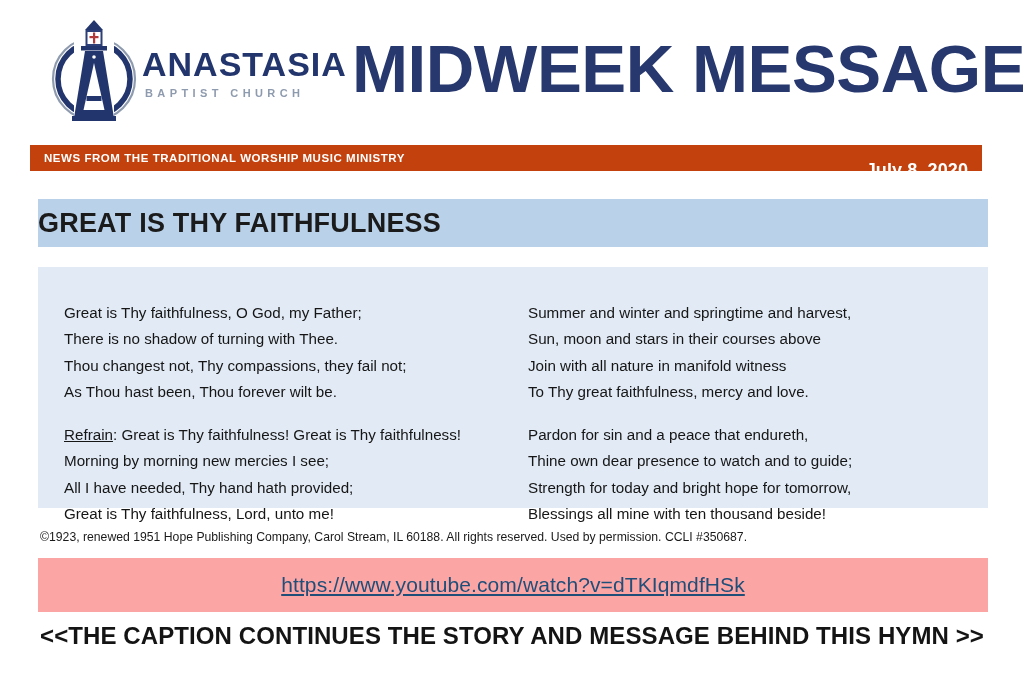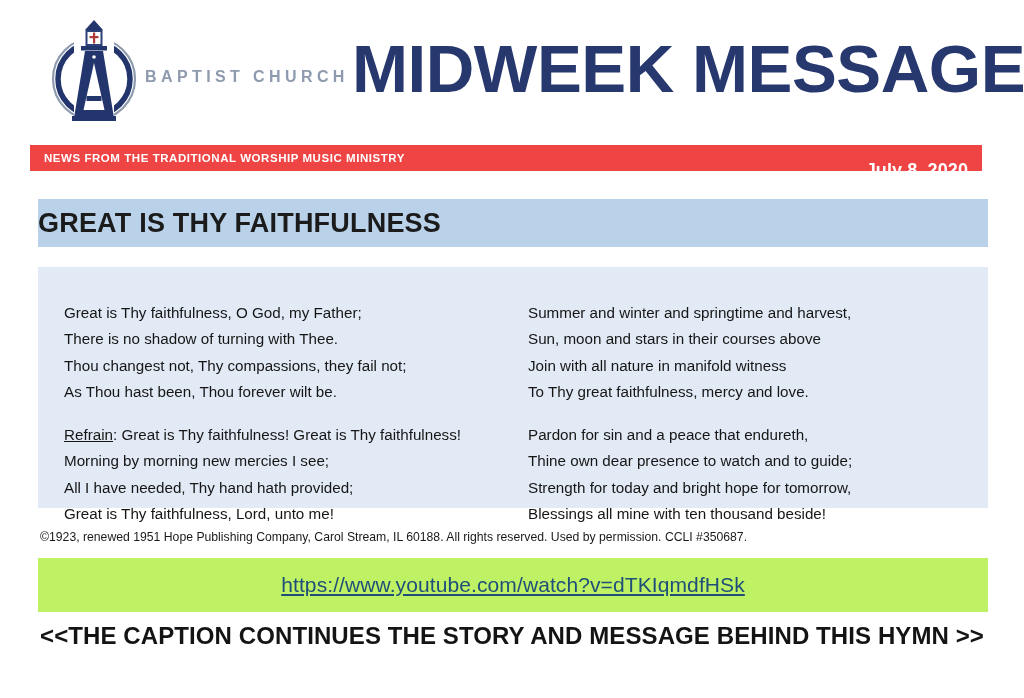--- a/index.html
+++ b/index.html
@@ -157,6 +157,7 @@
         </svg>
       </div>
       <div class="logo-words">
+        <div class="logo-name">ANASTASIA</div>
         <div class="logo-sub">BAPTIST CHURCH</div>
       </div>
     </div>

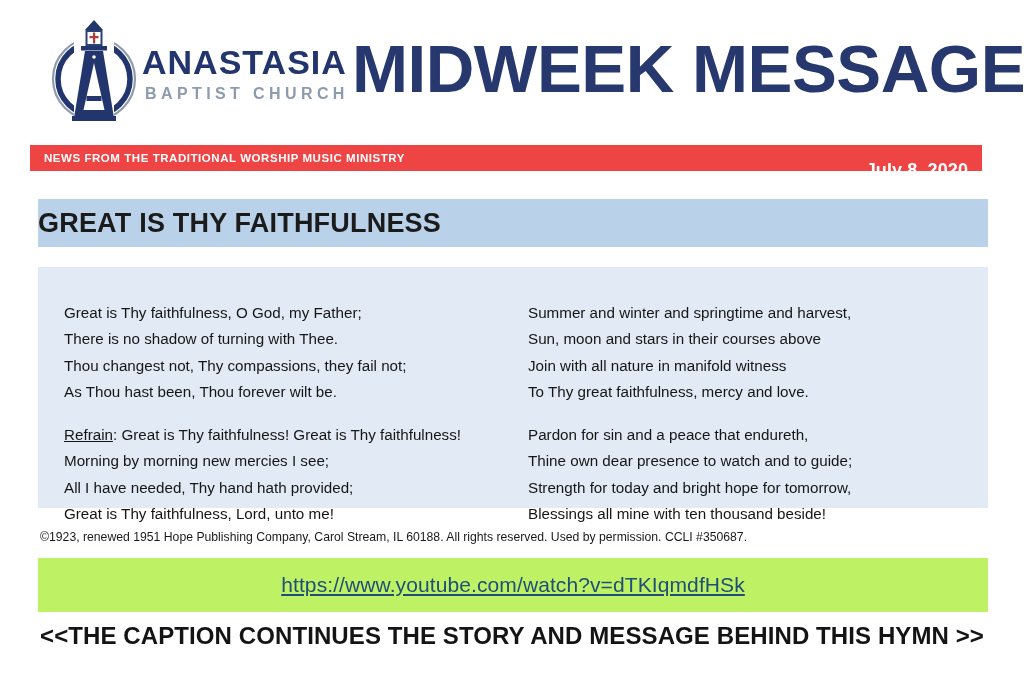--- a/index.html
+++ b/index.html
@@ -30,7 +30,7 @@
   }
   .logo-sub{
     font-family:"Liberation Sans",sans-serif;
-    font-weight:bold;font-size:16px;letter-spacing:4.4px;
+    font-weight:bold;font-size:11px;letter-spacing:4.4px;
     color:#8e9bae;line-height:1;margin-top:7px;margin-left:3px;
   }
   .masthead{

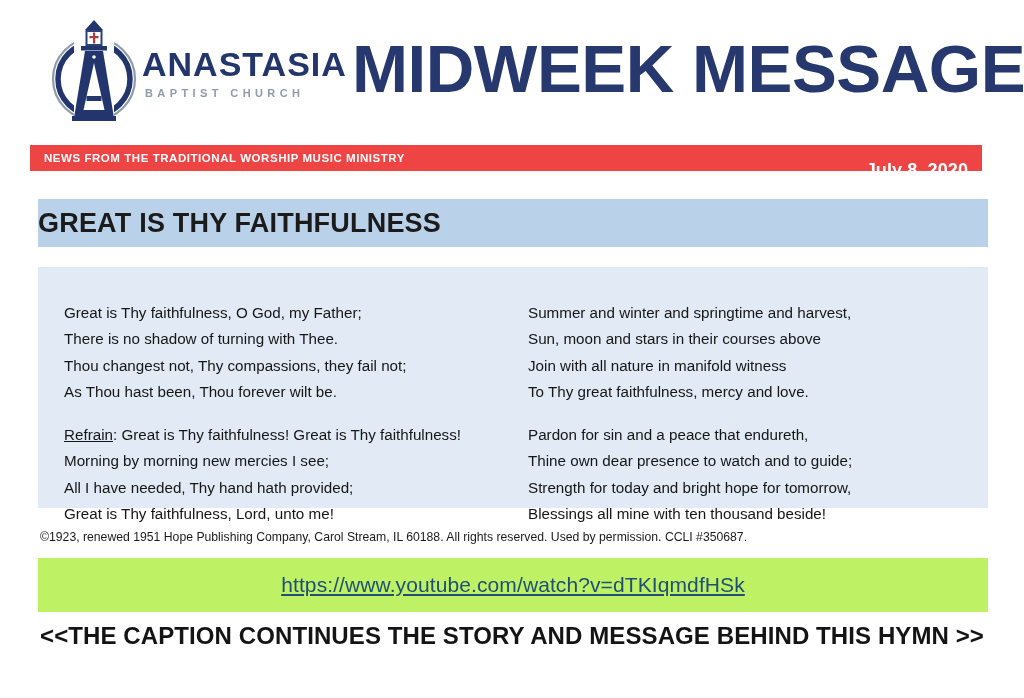--- a/index.html
+++ b/index.html
@@ -45,7 +45,7 @@
   
   .newsbar{
     position:absolute;left:30px;top:145px;width:952px;height:26px;
-    background:#ef4444;color:#ffffff;
+    background:#c2410c;color:#ffffff;
     display:flex;align-items:center;justify-content:space-between;
     padding:0 14px;box-sizing:border-box;
   }

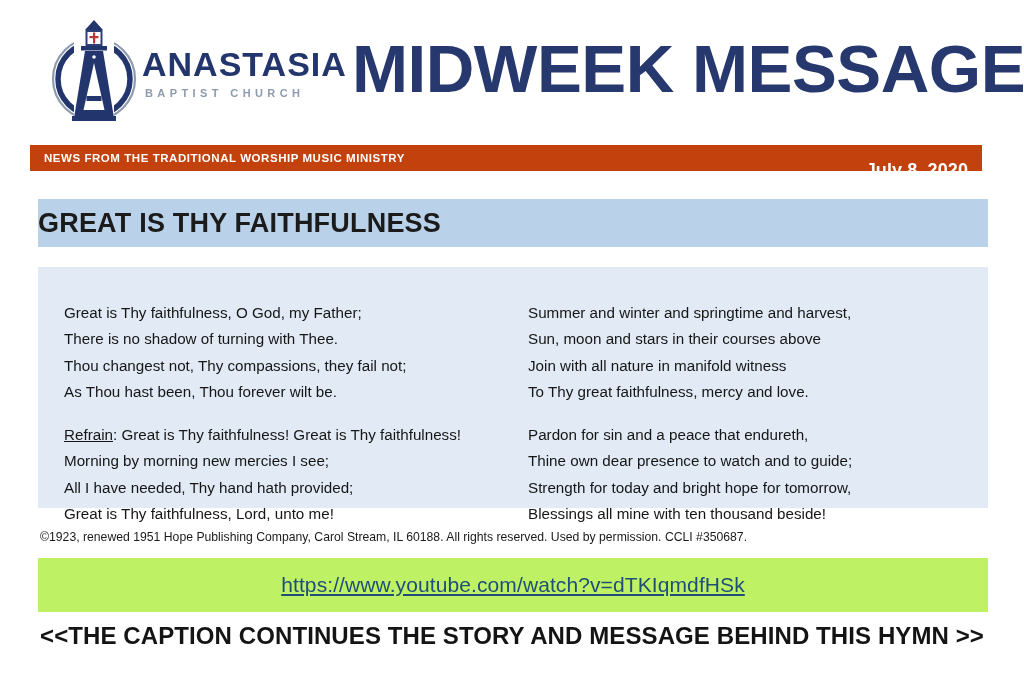--- a/index.html
+++ b/index.html
@@ -100,7 +100,7 @@
   
   .urlbar{
     position:absolute;left:38px;top:558px;width:950px;height:54px;
-    background:#bef264;display:flex;align-items:center;justify-content:center;
+    background:#fca5a5;display:flex;align-items:center;justify-content:center;
   }
   .urlbar a{
     font-size:21px;color:#1f4e79;text-decoration:underline;

